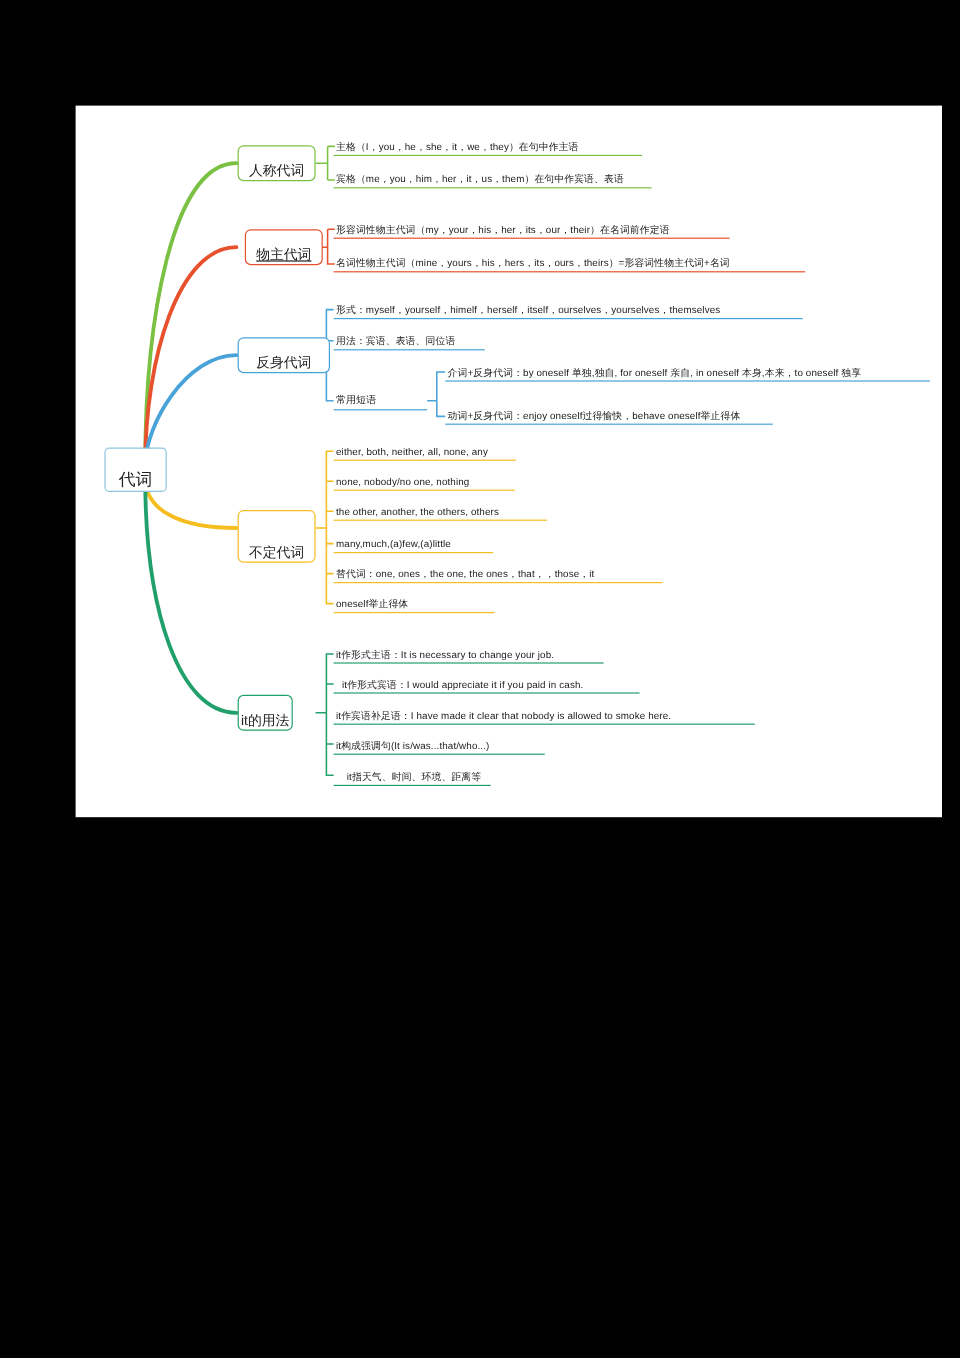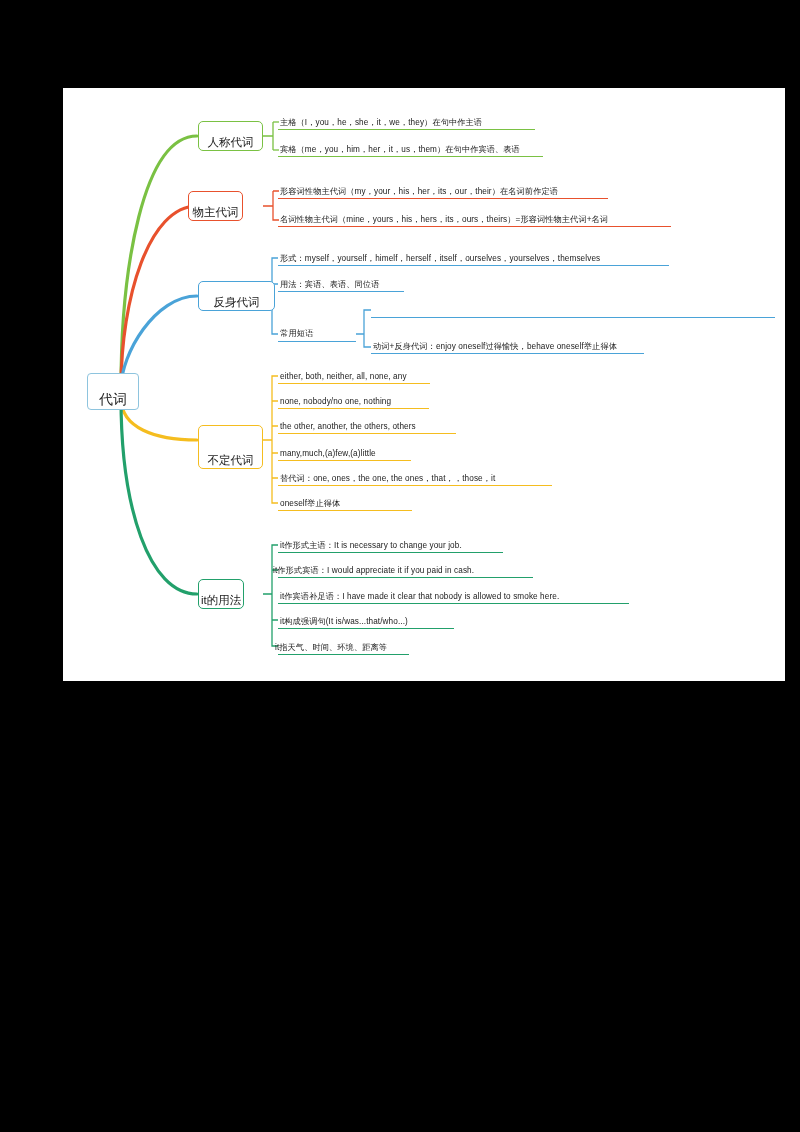--- a/index.html
+++ b/index.html
@@ -115,7 +115,7 @@
       <span>人称代词</span>
     </div>
 
-    <div class="node branch-node" style="left:125px; top:103px; width:55px; height:30px; border-color:#e8512d;">
+    <div class="node branch-node" style="left:141px; top:103px; width:65px; height:30px; border-color:#e8512d;text-decoration:underline;">
       <span>物主代词</span>
     </div>
 

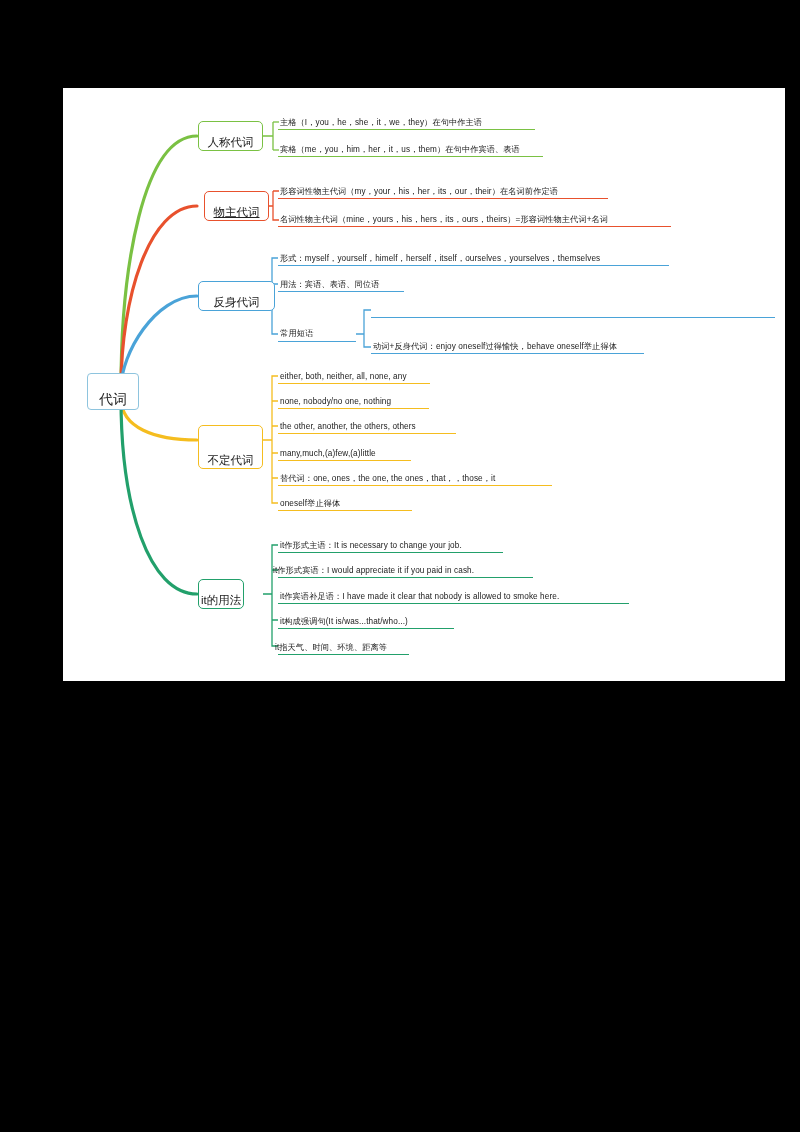--- a/index.html
+++ b/index.html
@@ -152,6 +152,7 @@
     <div class="sub-node" style="left:217px; top:240px;font-family:Liberation Serif, serif;">常用短语</div>
     <div class="leaf-ul" style="left:215px; top:253px; width:78px; background:#4aa3d8;"></div>
 
+    <div class="leaf" style="left:310px; top:217px;">介词+反身代词：by oneself 单独,独自, for oneself 亲自, in oneself 本身,本来，to oneself 独享</div>
     <div class="leaf-ul" style="left:308px; top:229px; width:404px; background:#4aa3d8;"></div>
 
     <div class="leaf" style="left:310px; top:253px;">动词+反身代词：enjoy oneself过得愉快，behave oneself举止得体</div>

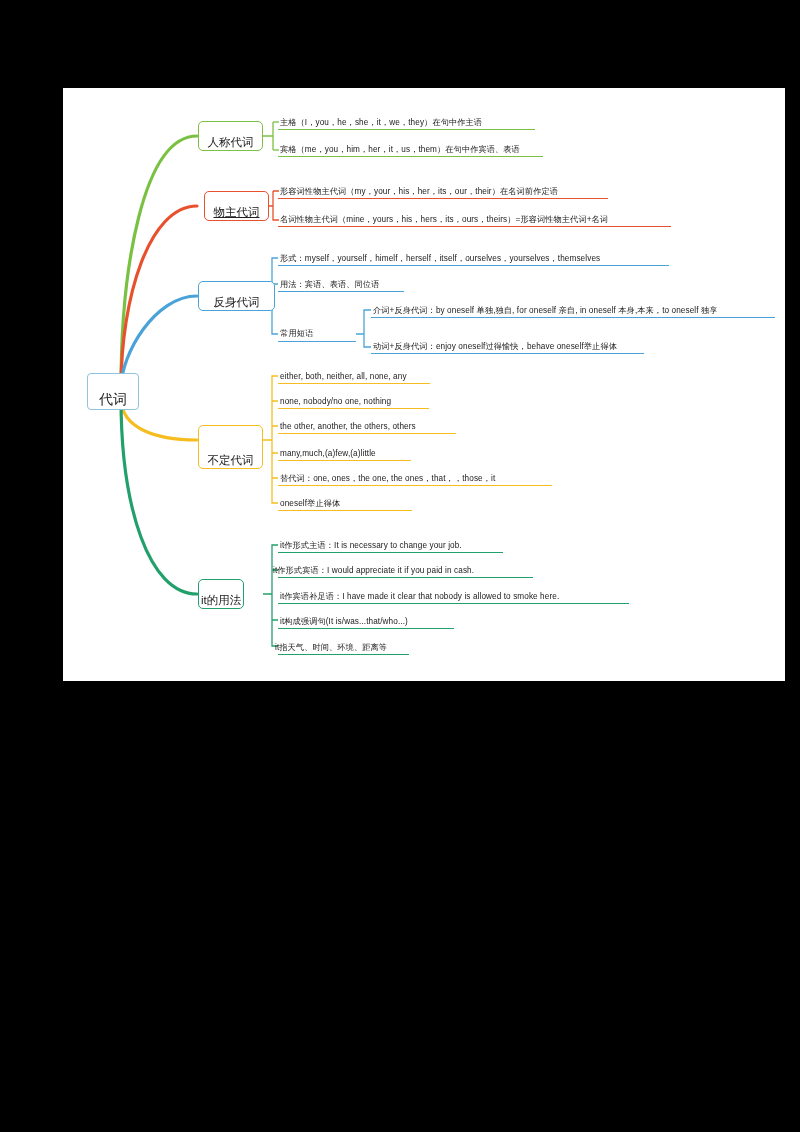--- a/index.html
+++ b/index.html
@@ -179,7 +179,7 @@
     <div class="leaf" style="left:217px; top:452px;">it作形式主语：It is necessary to change your job.</div>
     <div class="leaf-ul" style="left:215px; top:464px; width:225px; background:#22a06b;"></div>
 
-    <div class="leaf" style="left:210px; top:477px;">it作形式宾语：I would appreciate it if you paid in cash.</div>
+    <div class="leaf" style="left:222px; top:477px;">it作形式宾语：I would appreciate it if you paid in cash.</div>
     <div class="leaf-ul" style="left:215px; top:489px; width:255px; background:#22a06b;"></div>
 
     <div class="leaf" style="left:217px; top:503px;">it作宾语补足语：I have made it clear that nobody is allowed to smoke here.</div>

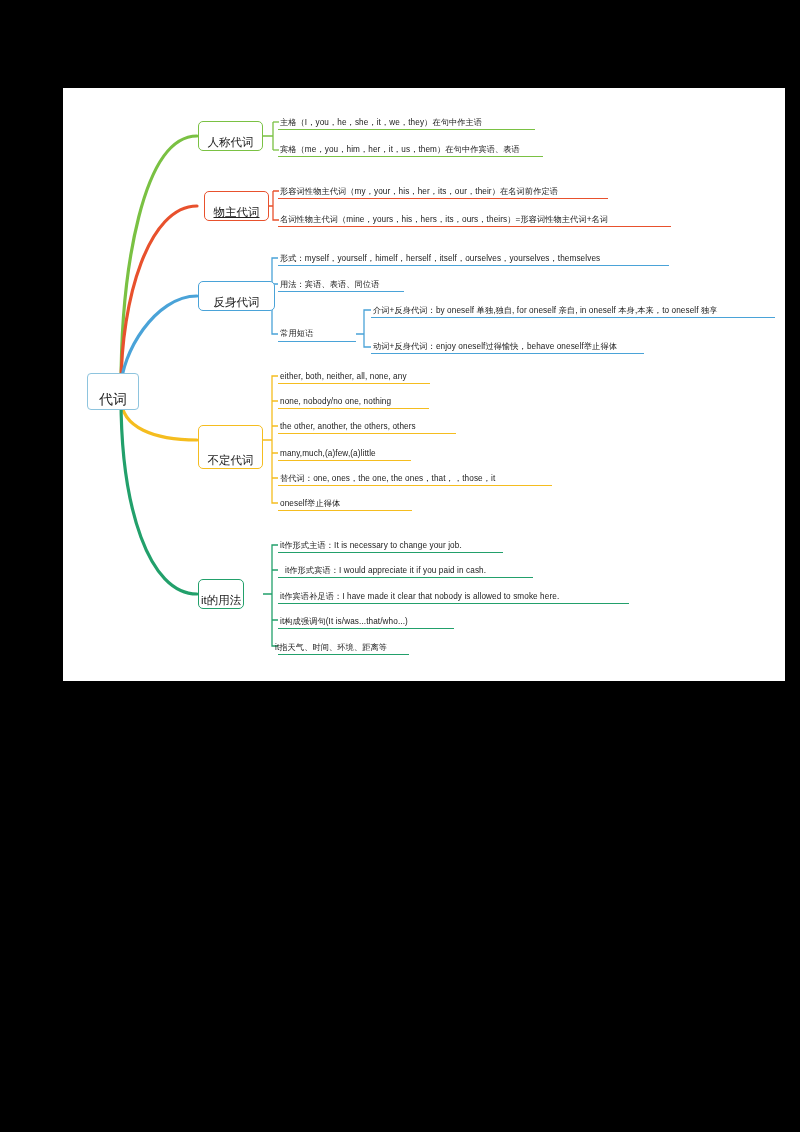--- a/index.html
+++ b/index.html
@@ -188,7 +188,7 @@
     <div class="leaf" style="left:217px; top:528px;">it构成强调句(It is/was...that/who...)</div>
     <div class="leaf-ul" style="left:215px; top:540px; width:176px; background:#22a06b;"></div>
 
-    <div class="leaf" style="left:212px; top:554px;">it指天气、时间、环境、距离等</div>
+    <div class="leaf" style="left:226px; top:554px;">it指天气、时间、环境、距离等</div>
     <div class="leaf-ul" style="left:215px; top:566px; width:131px; background:#22a06b;"></div>
 
   </div>

